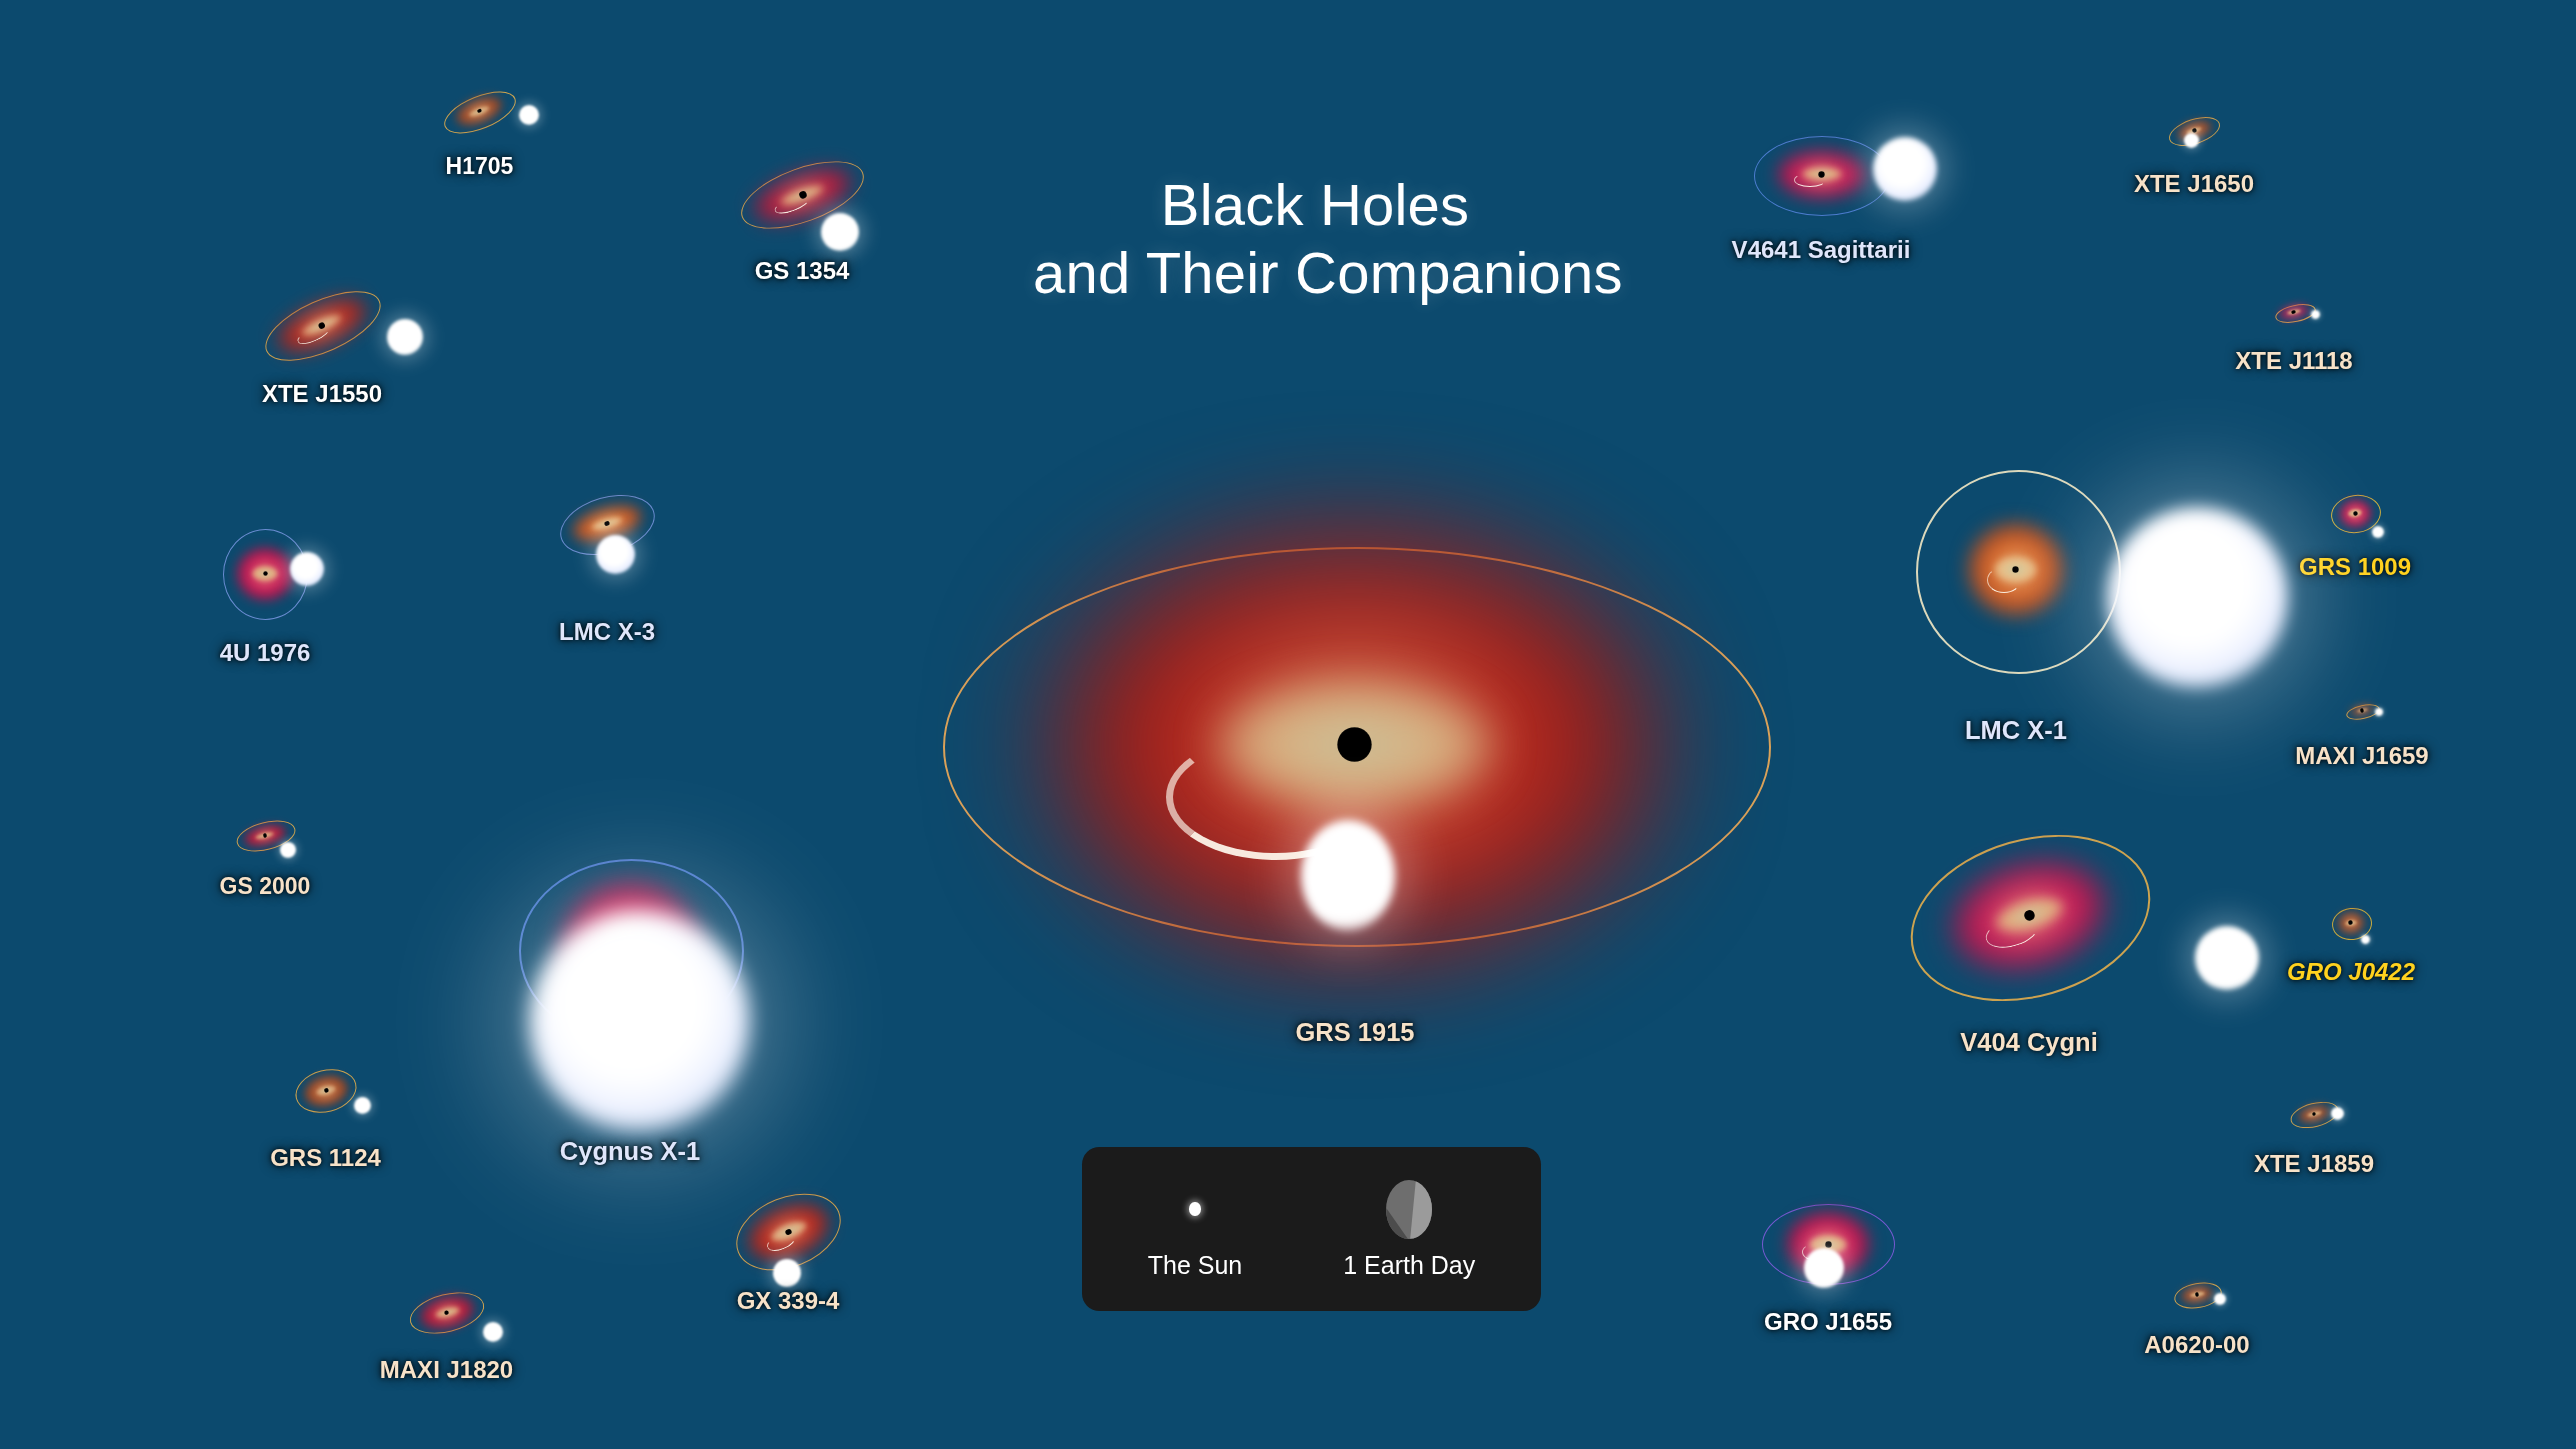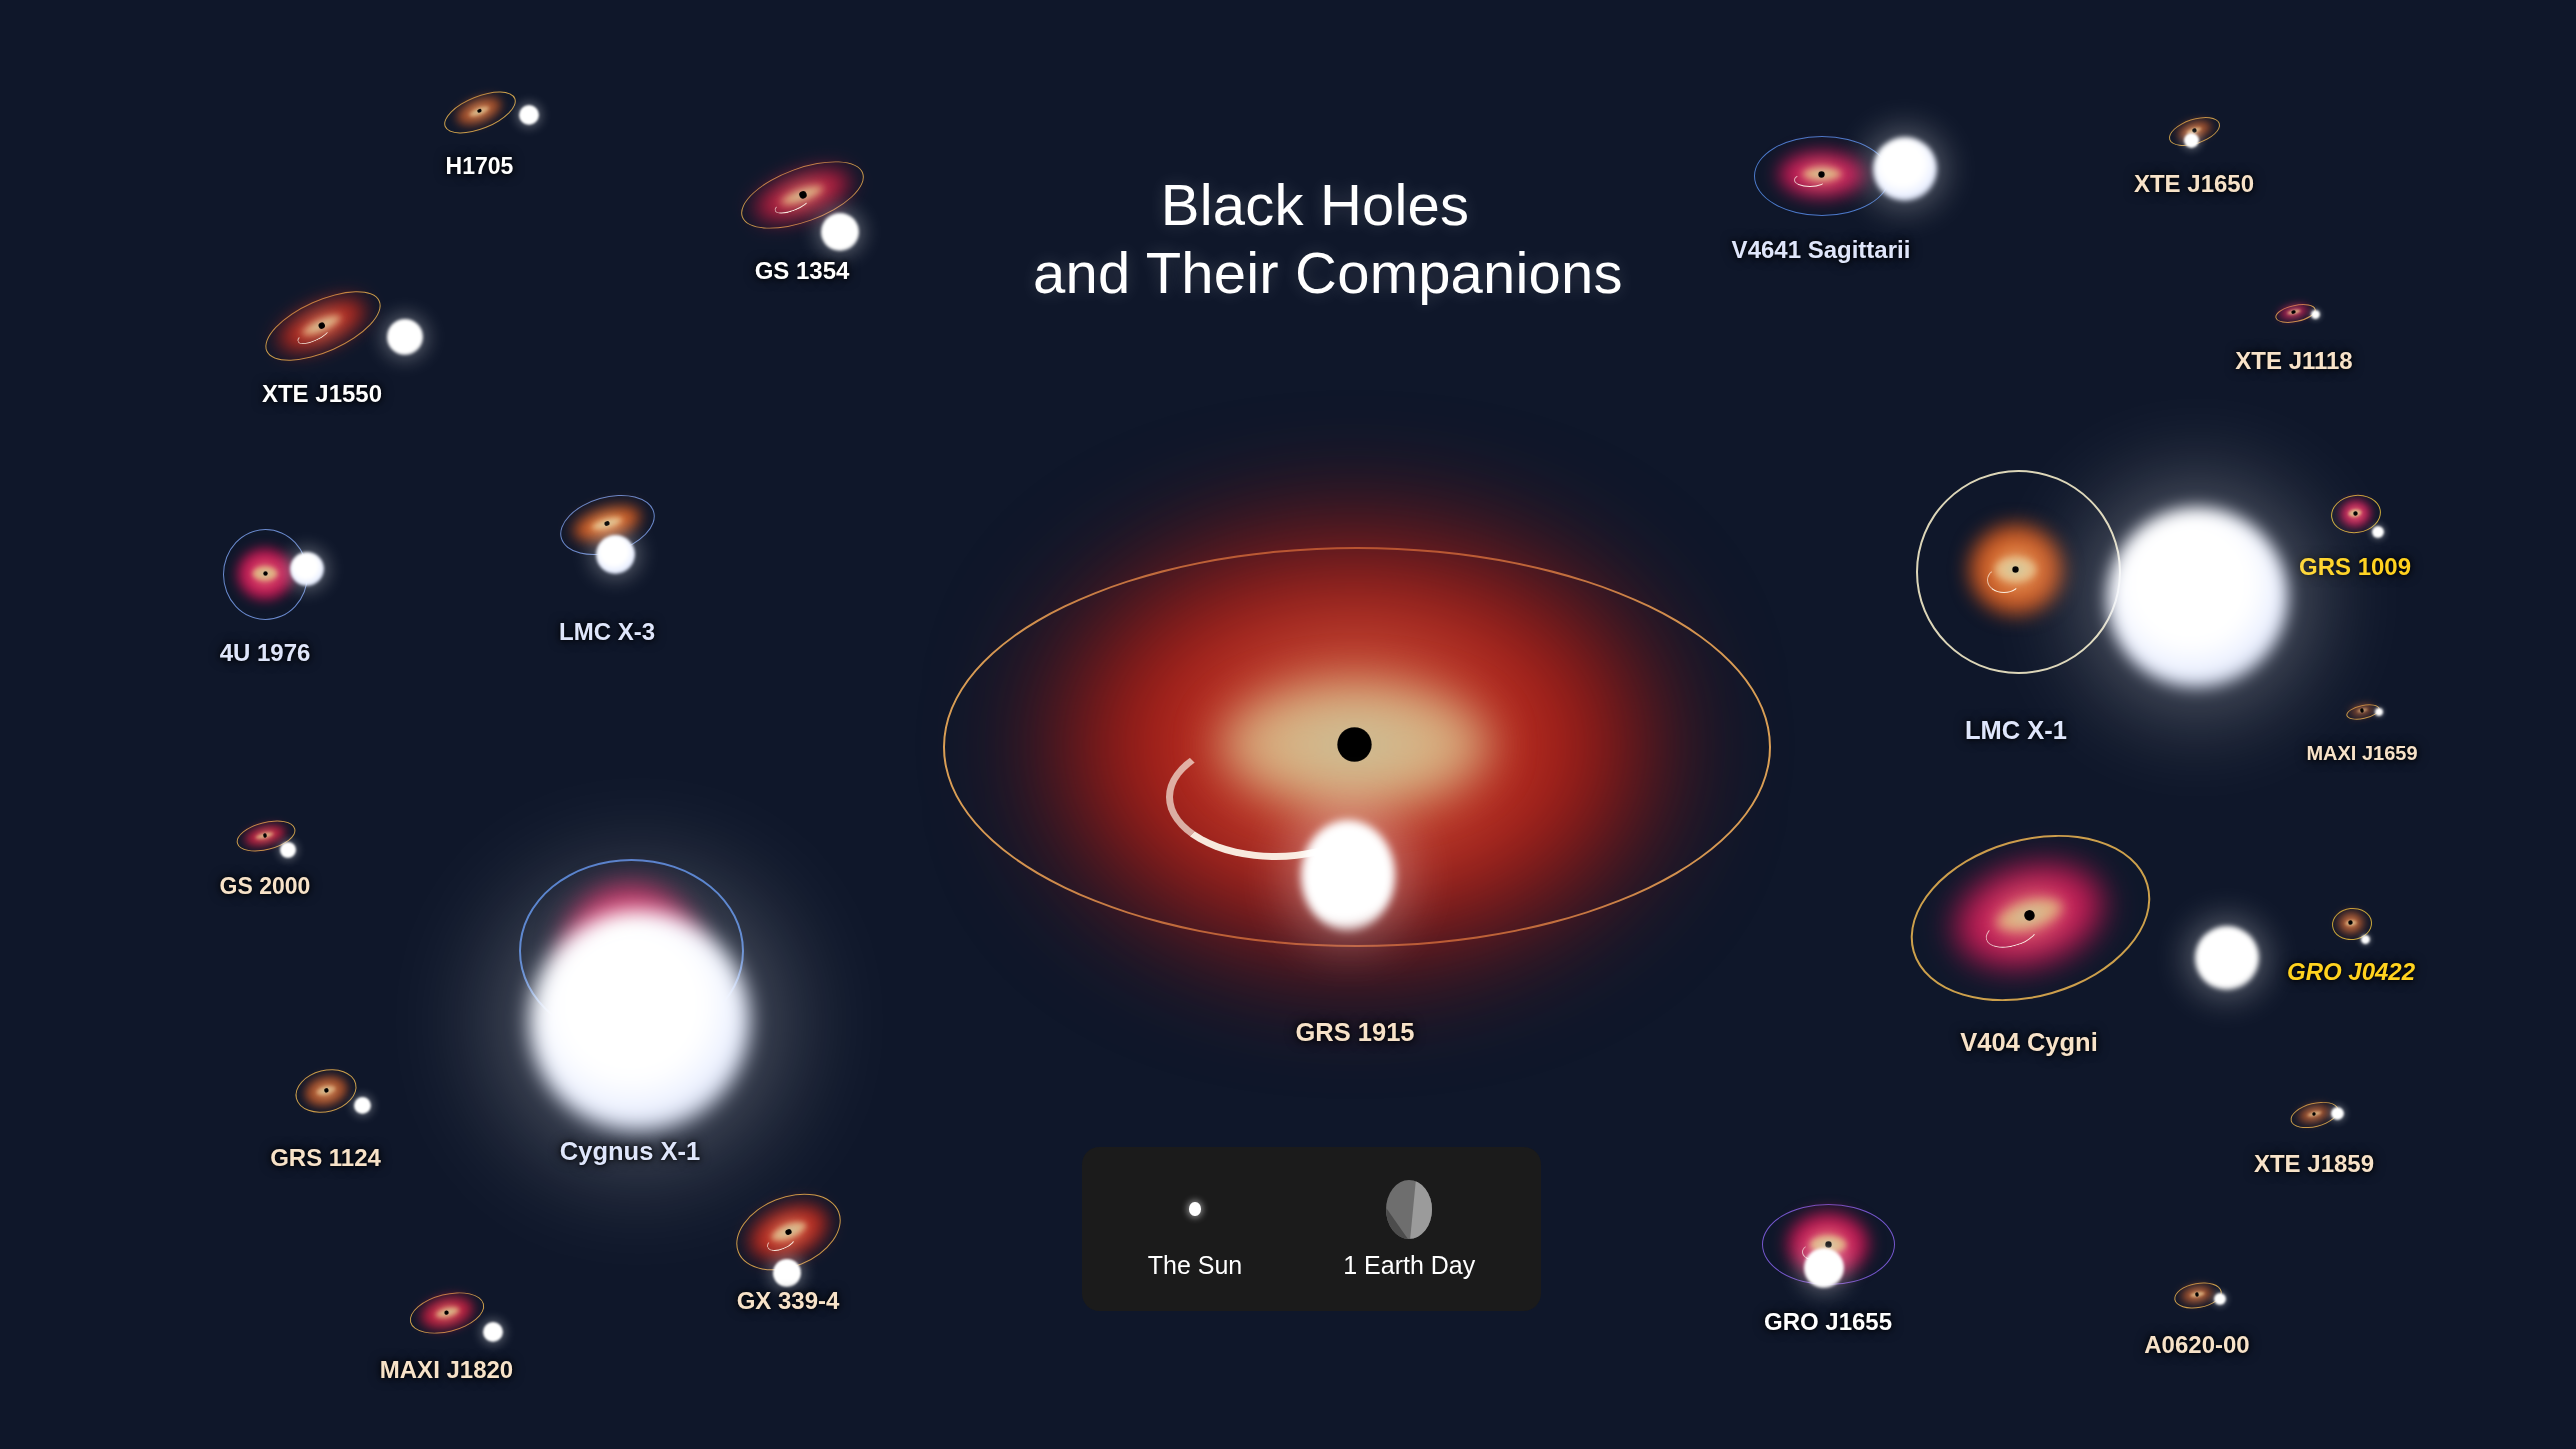--- a/index.html
+++ b/index.html
@@ -9,7 +9,7 @@
     font-family:"Liberation Sans","DejaVu Sans",sans-serif;
     background:#000000;
   }
-  #stage{position:absolute;inset:0;width:2576px;height:1449px;background:#0f172a;}
+  #stage{position:absolute;inset:0;width:2576px;height:1449px;background:#0c4a6e;}
 
   
   #title{

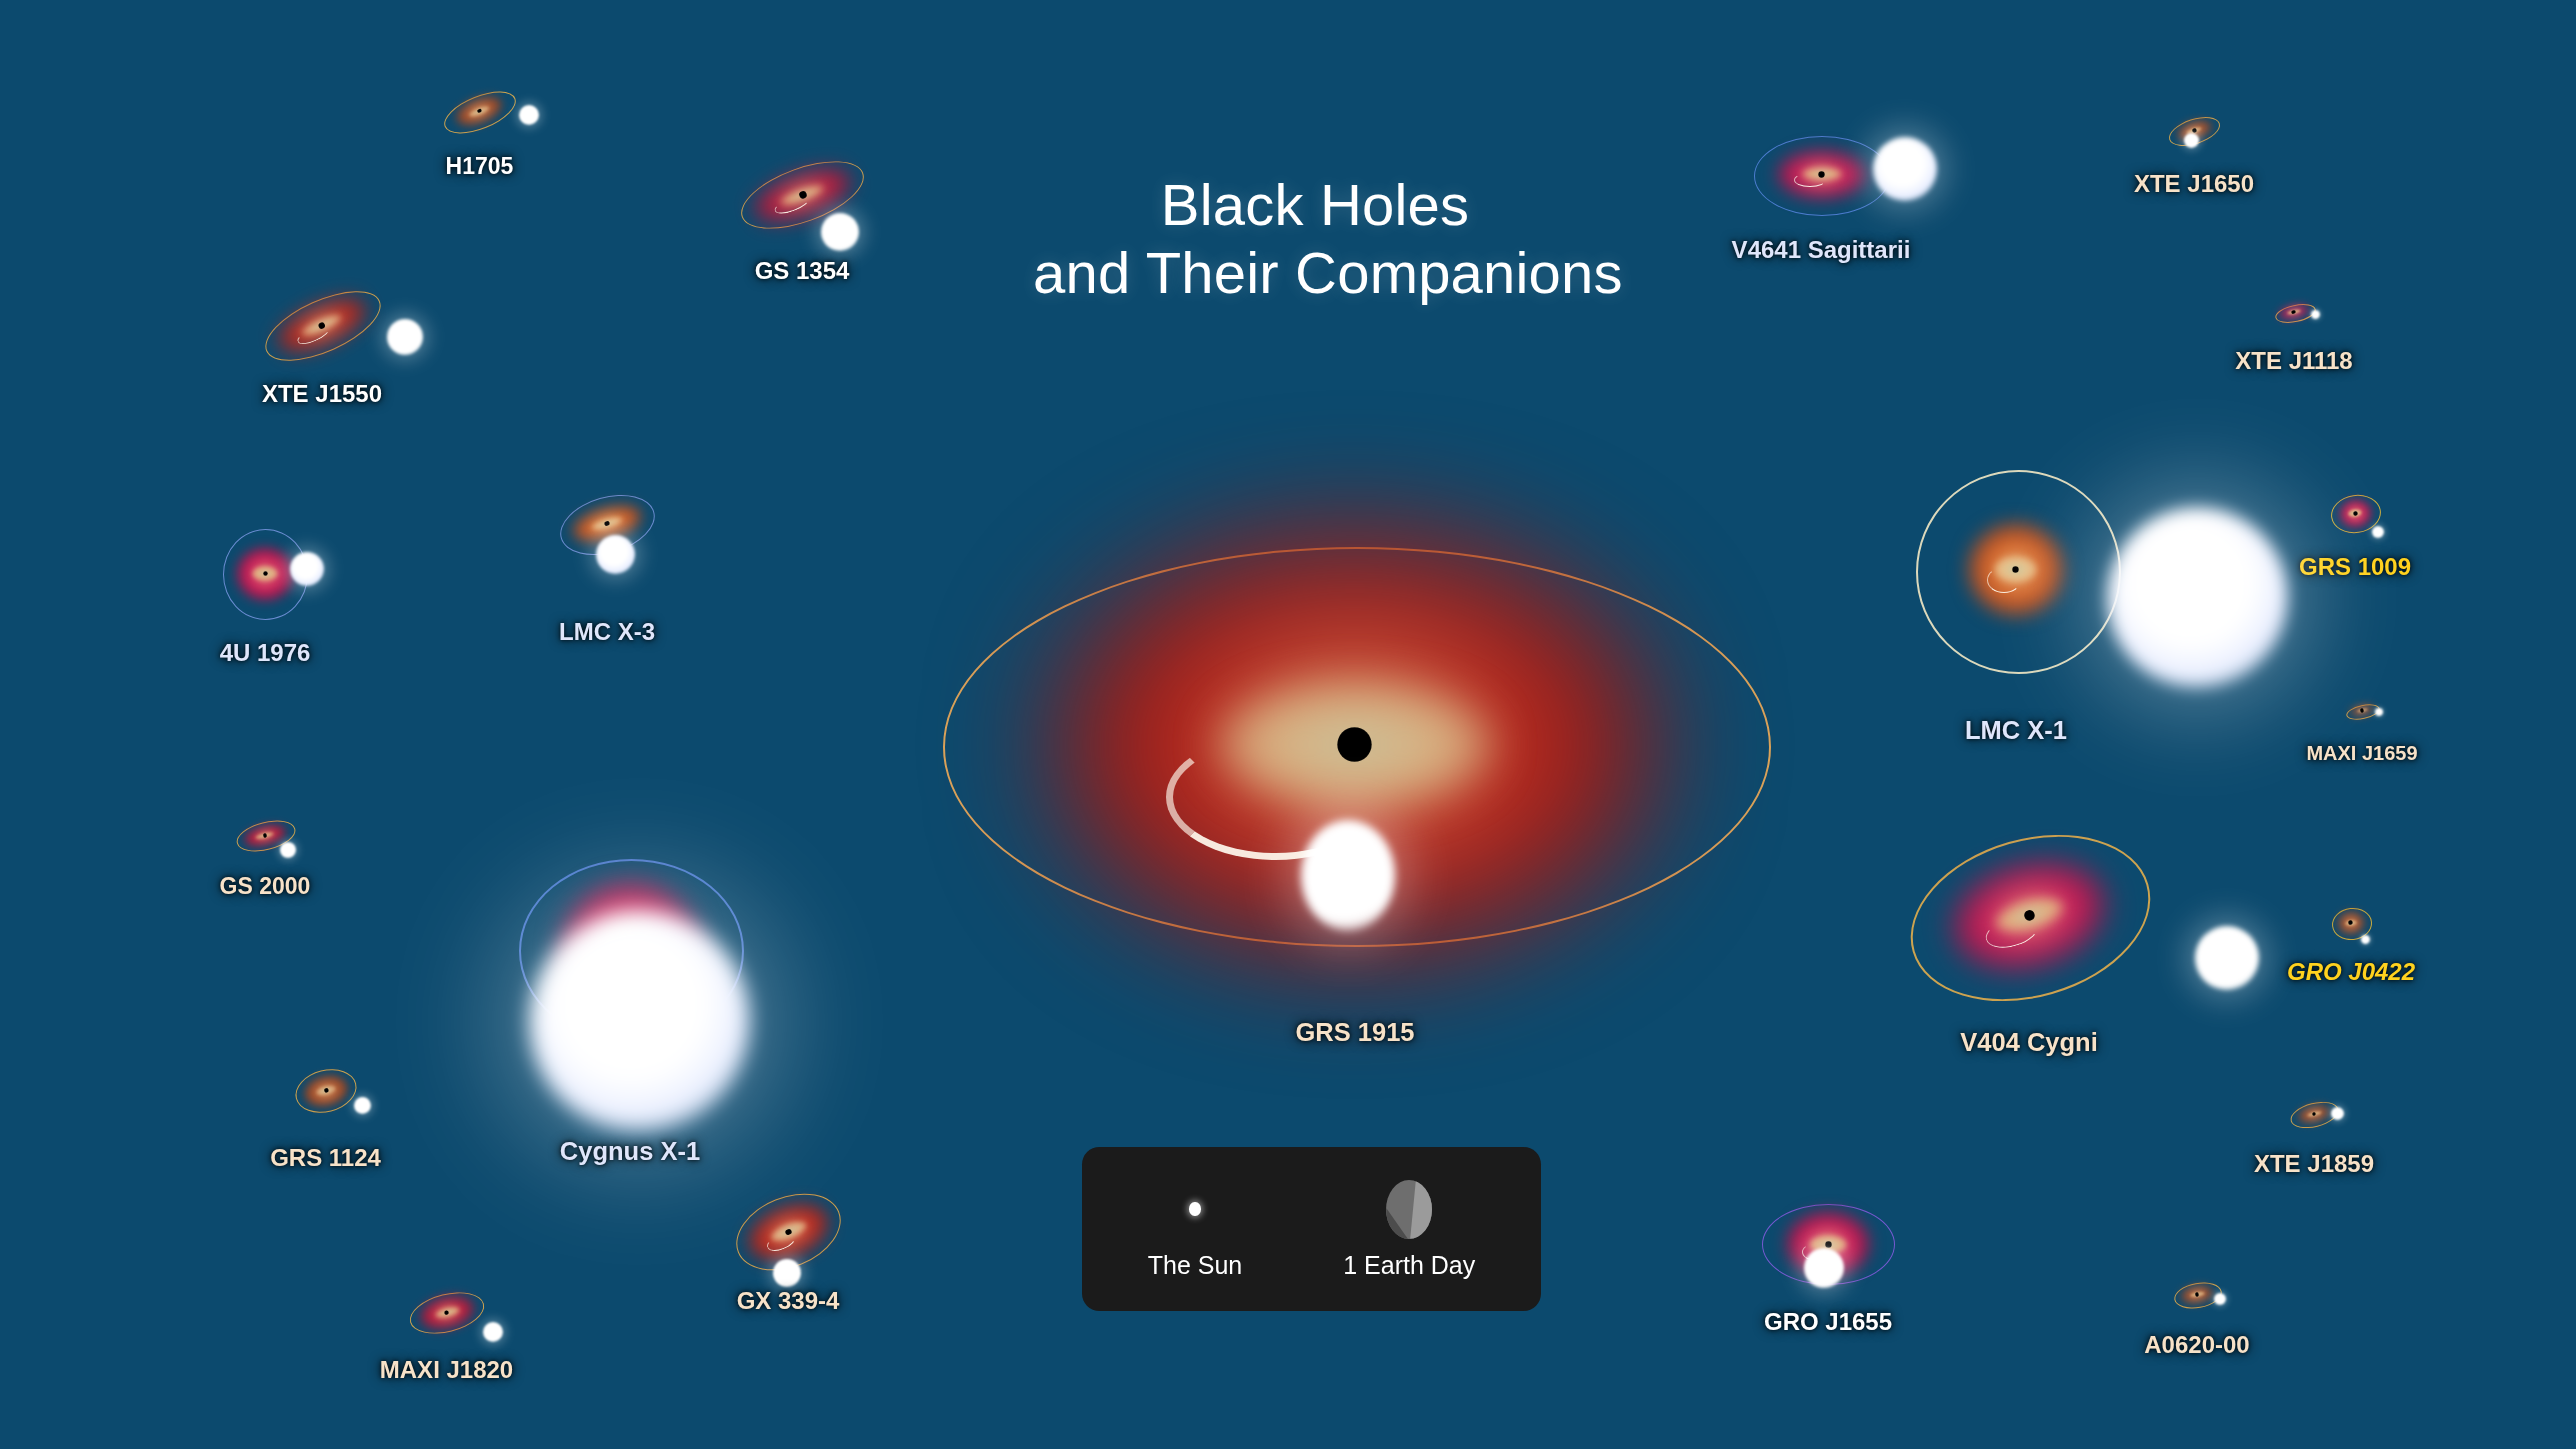--- a/index.html
+++ b/index.html
@@ -278,7 +278,7 @@
           </div>
           <div class="star" style="width: 8px; height: 8px; left: 40px; top: 14px; background: radial-gradient(circle at 46% 42%, rgb(255, 255, 255) 0%, rgb(255, 255, 255) 42%, rgb(255, 255, 255) 66%, rgba(255, 255, 255, 0) 100%); filter: blur(0.8px); box-shadow: rgba(255, 255, 255, 0.35) 0px 0px 4.4px 0.8px;"></div>
         </div>
-        <div class="lbl" style="top: 48px; font-size: 20px; color: rgb(247, 226, 200);">MAXI J1659</div>
+        <div class="lbl" style="top: 48px; font-size: 24px; color: rgb(247, 226, 200);">MAXI J1659</div>
       </div>
       <div class="sys" style="left: 1878px; top: 815px; width: 302px; height: 201px;">
         <div class="art">

